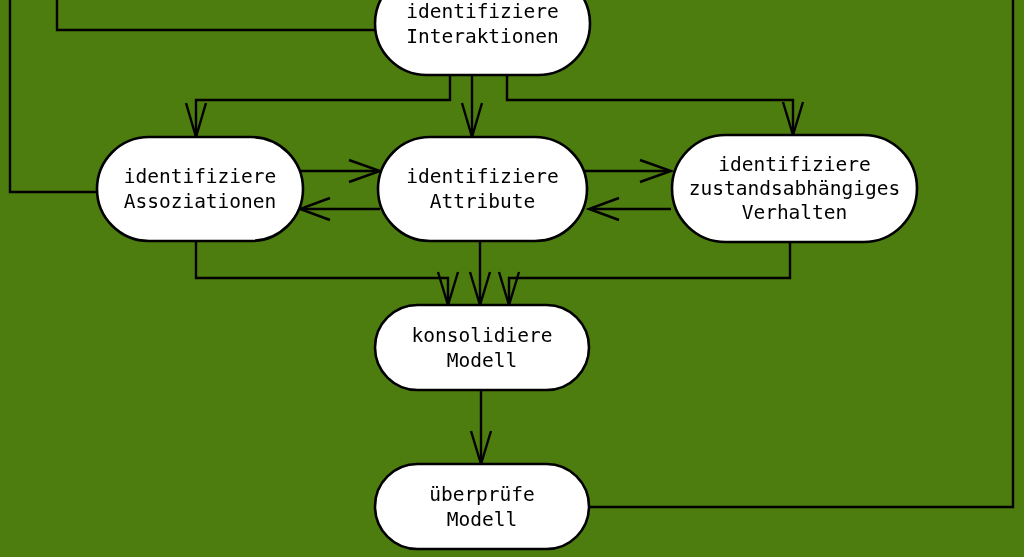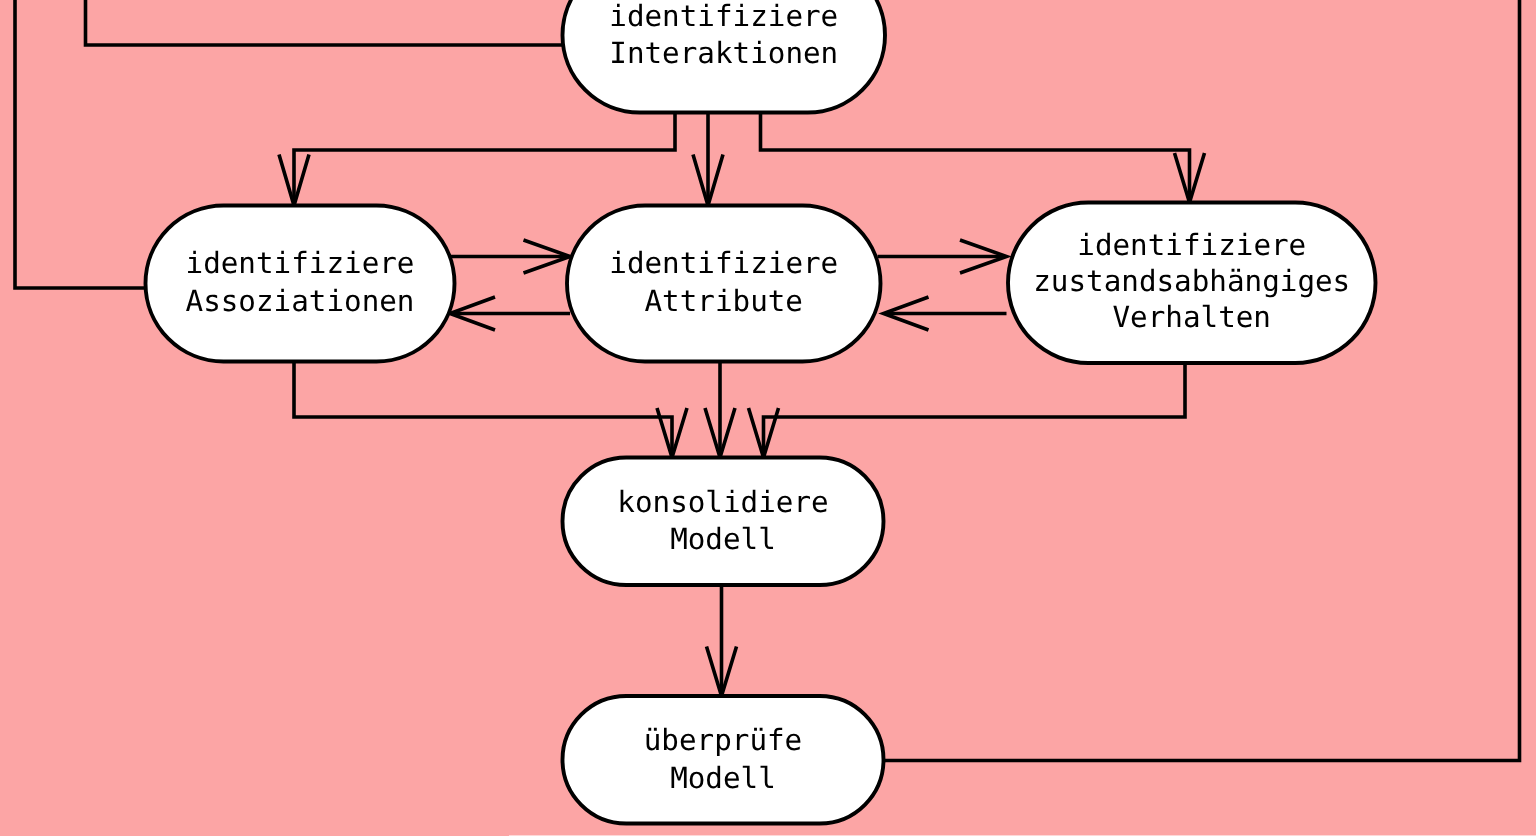--- a/index.html
+++ b/index.html
@@ -15,7 +15,7 @@
     position: relative;
     width: 1024px;
     height: 557px;
-    background: #fca5a5;
+    background: #4d7c0f;
     overflow: hidden;
   }
   svg#diagram {

